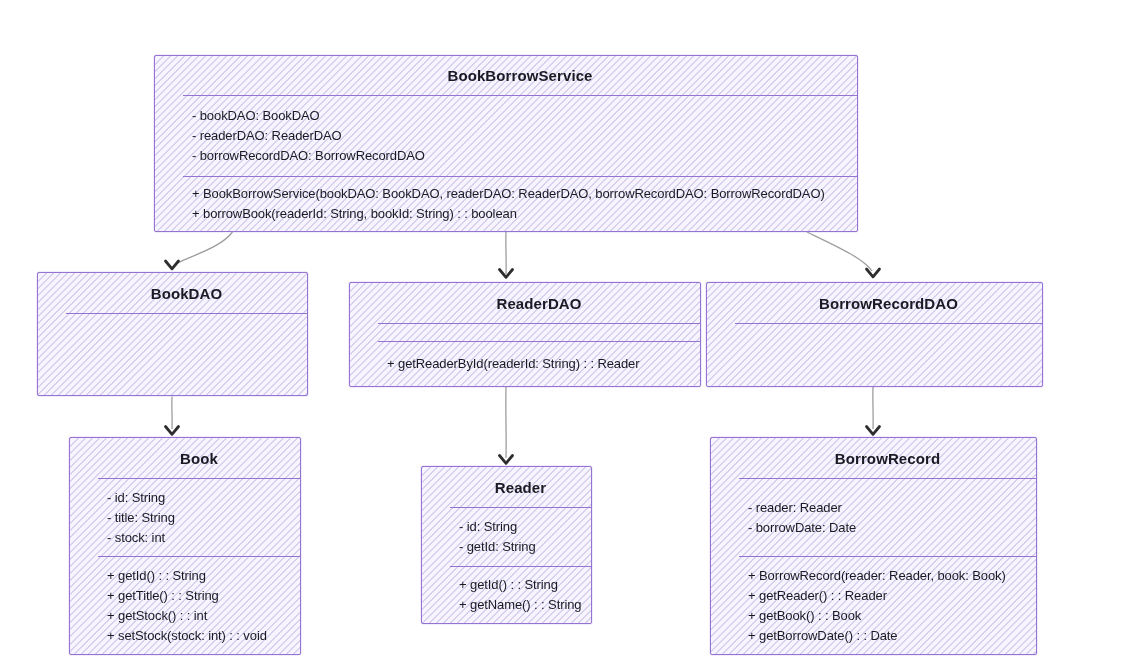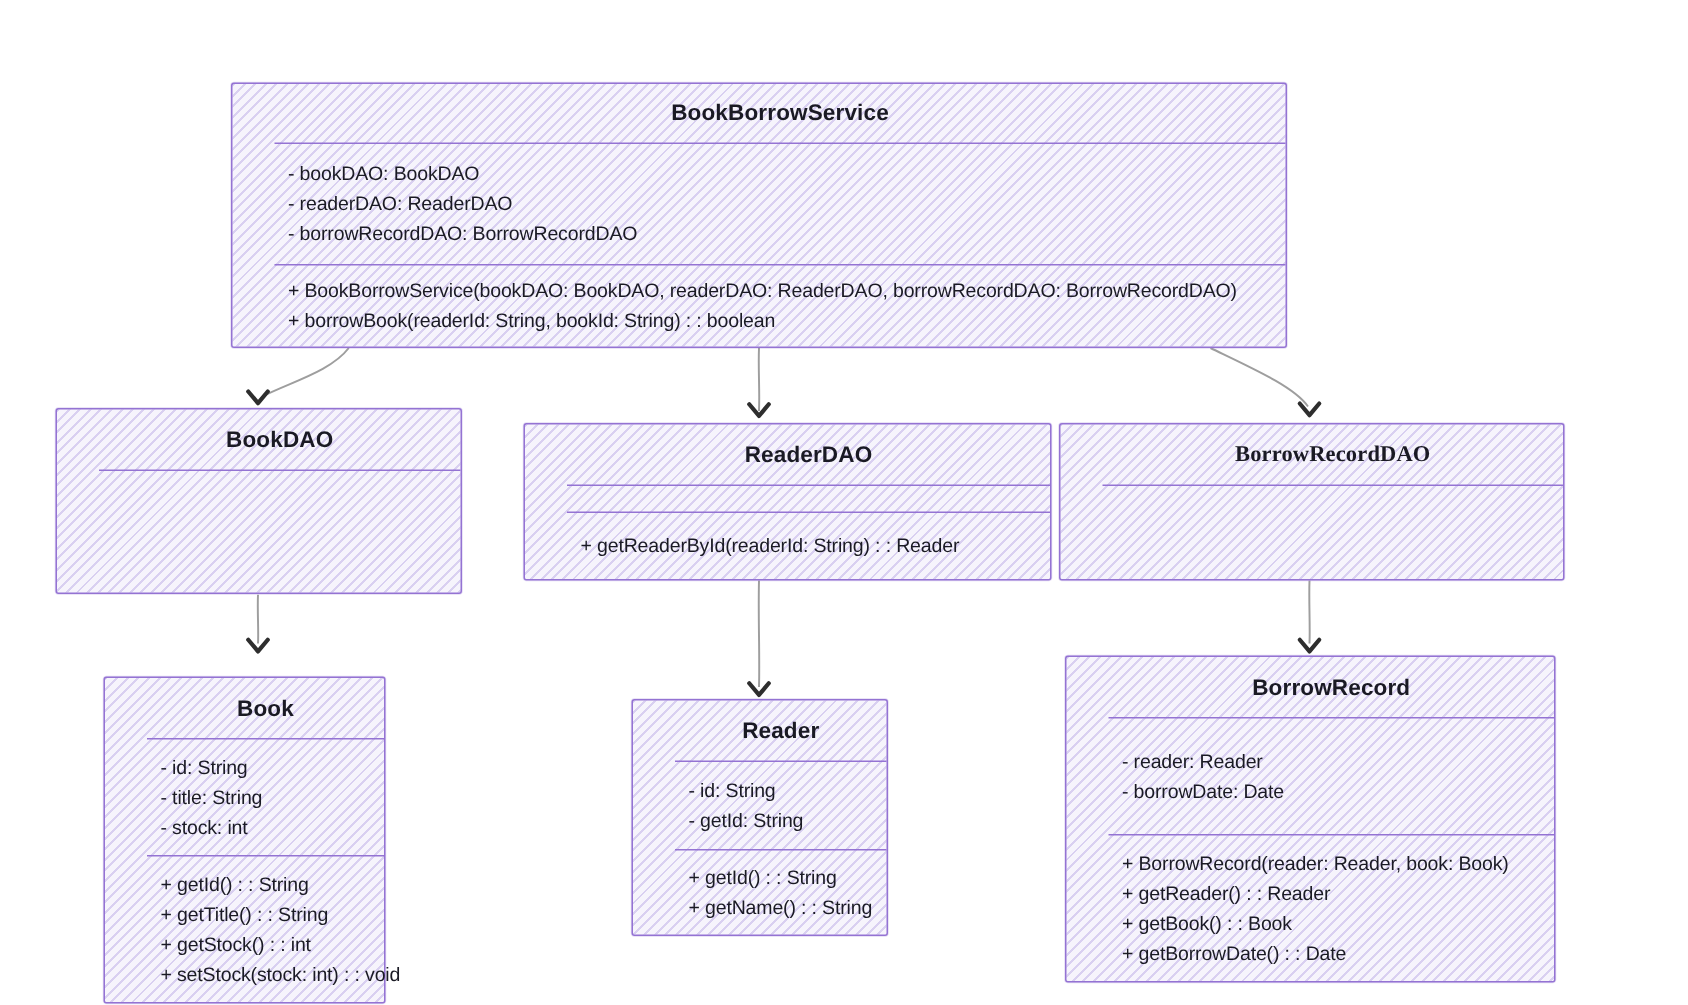--- a/index.html
+++ b/index.html
@@ -107,7 +107,7 @@
     </div>
   </div>
 
-  <div class="uml-class" style="left:706px;top:282px;width:337px;height:105px;font-family:Liberation Serif, serif;">
+  <div class="uml-class" style="left:706px;top:282px;width:337px;height:105px;">
     <div class="cls-title">BorrowRecordDAO</div>
     <div class="cls-attrs" style="height:18px"></div>
   </div>

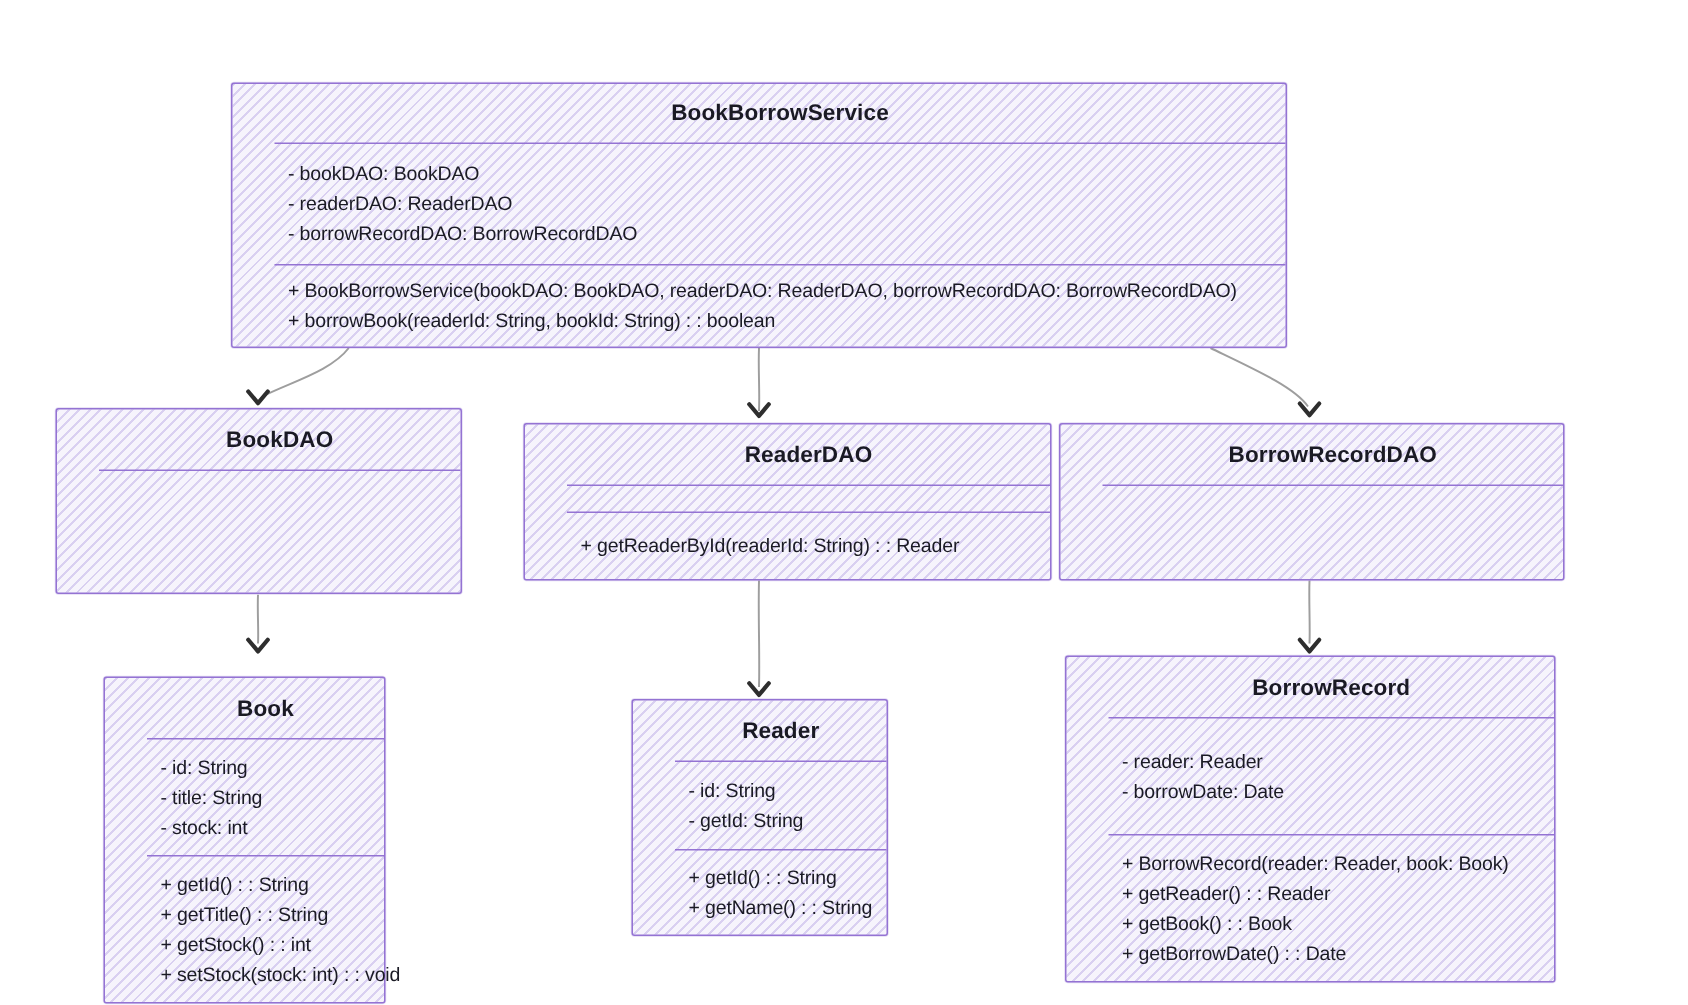--- a/index.html
+++ b/index.html
@@ -112,7 +112,7 @@
     <div class="cls-attrs" style="height:18px"></div>
   </div>
 
-  <div class="uml-class" style="left:69px;top:451px;width:188px;height:218px;justify-content:space-between;">
+  <div class="uml-class" style="left:69px;top:437px;width:232px;height:218px;justify-content:space-between;">
     <div class="cls-title">Book</div>
     <div class="cls-attrs" style="height:78px">
       <div class="member">- id: String</div>

